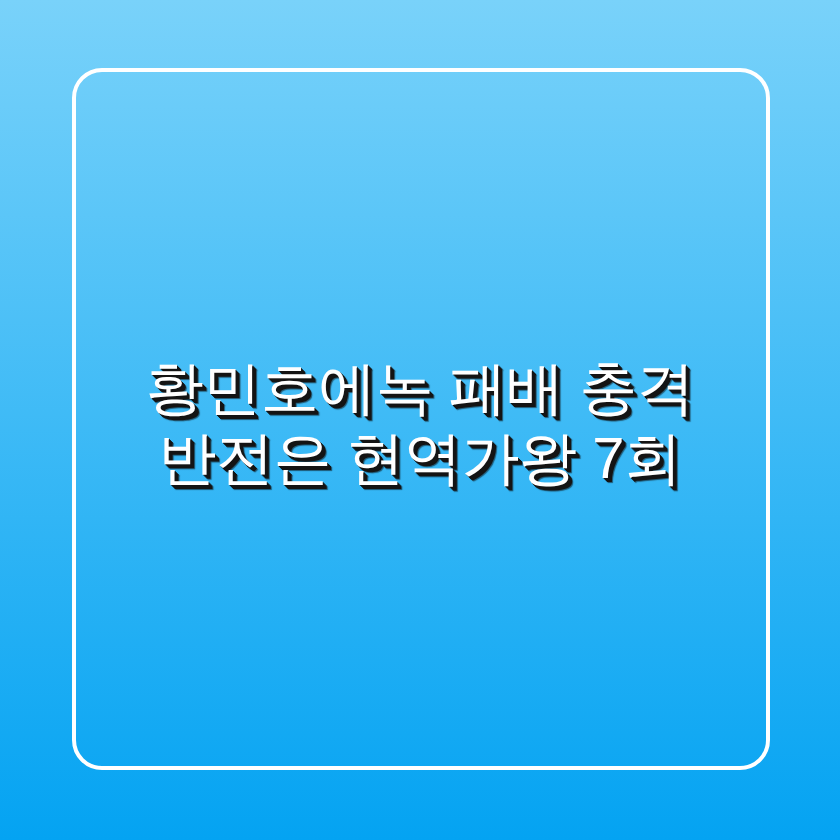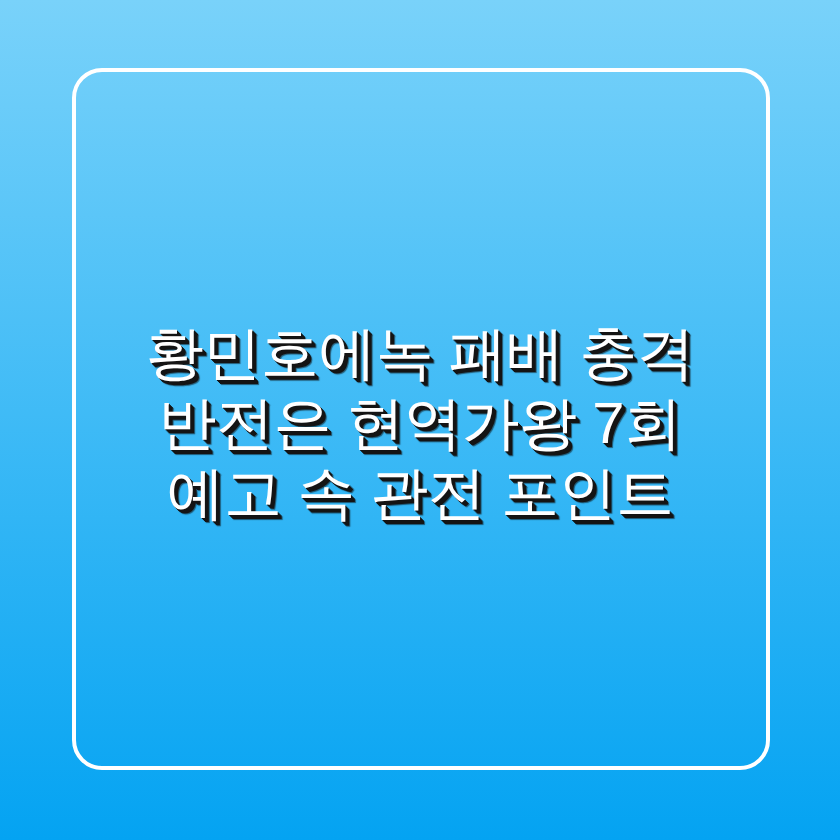--- a/index.html
+++ b/index.html
@@ -76,7 +76,6 @@
   <div id="headline-block">
     <span class="headline-line" style="color: rgb(255, 255, 255); text-shadow: rgb(20, 20, 20) 4px 4px 0px, rgb(20, 20, 20) 3px 3px 0px, rgb(20, 20, 20) 2px 2px 0px, rgb(20, 20, 20) 1px 1px 0px, rgba(10, 10, 10, 0.55) 5px 5px 1px;">황민호에녹 패배 충격</span>
     <span class="headline-line" style="color: rgb(255, 255, 255); text-shadow: rgb(20, 20, 20) 4px 4px 0px, rgb(20, 20, 20) 3px 3px 0px, rgb(20, 20, 20) 2px 2px 0px, rgb(20, 20, 20) 1px 1px 0px, rgba(10, 10, 10, 0.55) 5px 5px 1px;">반전은 현역가왕 7회</span>
-    <span class="headline-line" style="color: rgb(255, 255, 255); text-shadow: rgb(20, 20, 20) 4px 4px 0px, rgb(20, 20, 20) 3px 3px 0px, rgb(20, 20, 20) 2px 2px 0px, rgb(20, 20, 20) 1px 1px 0px, rgba(10, 10, 10, 0.55) 5px 5px 1px;">예고 속 관전 포인트</span>
   </div>
 
 </div>

